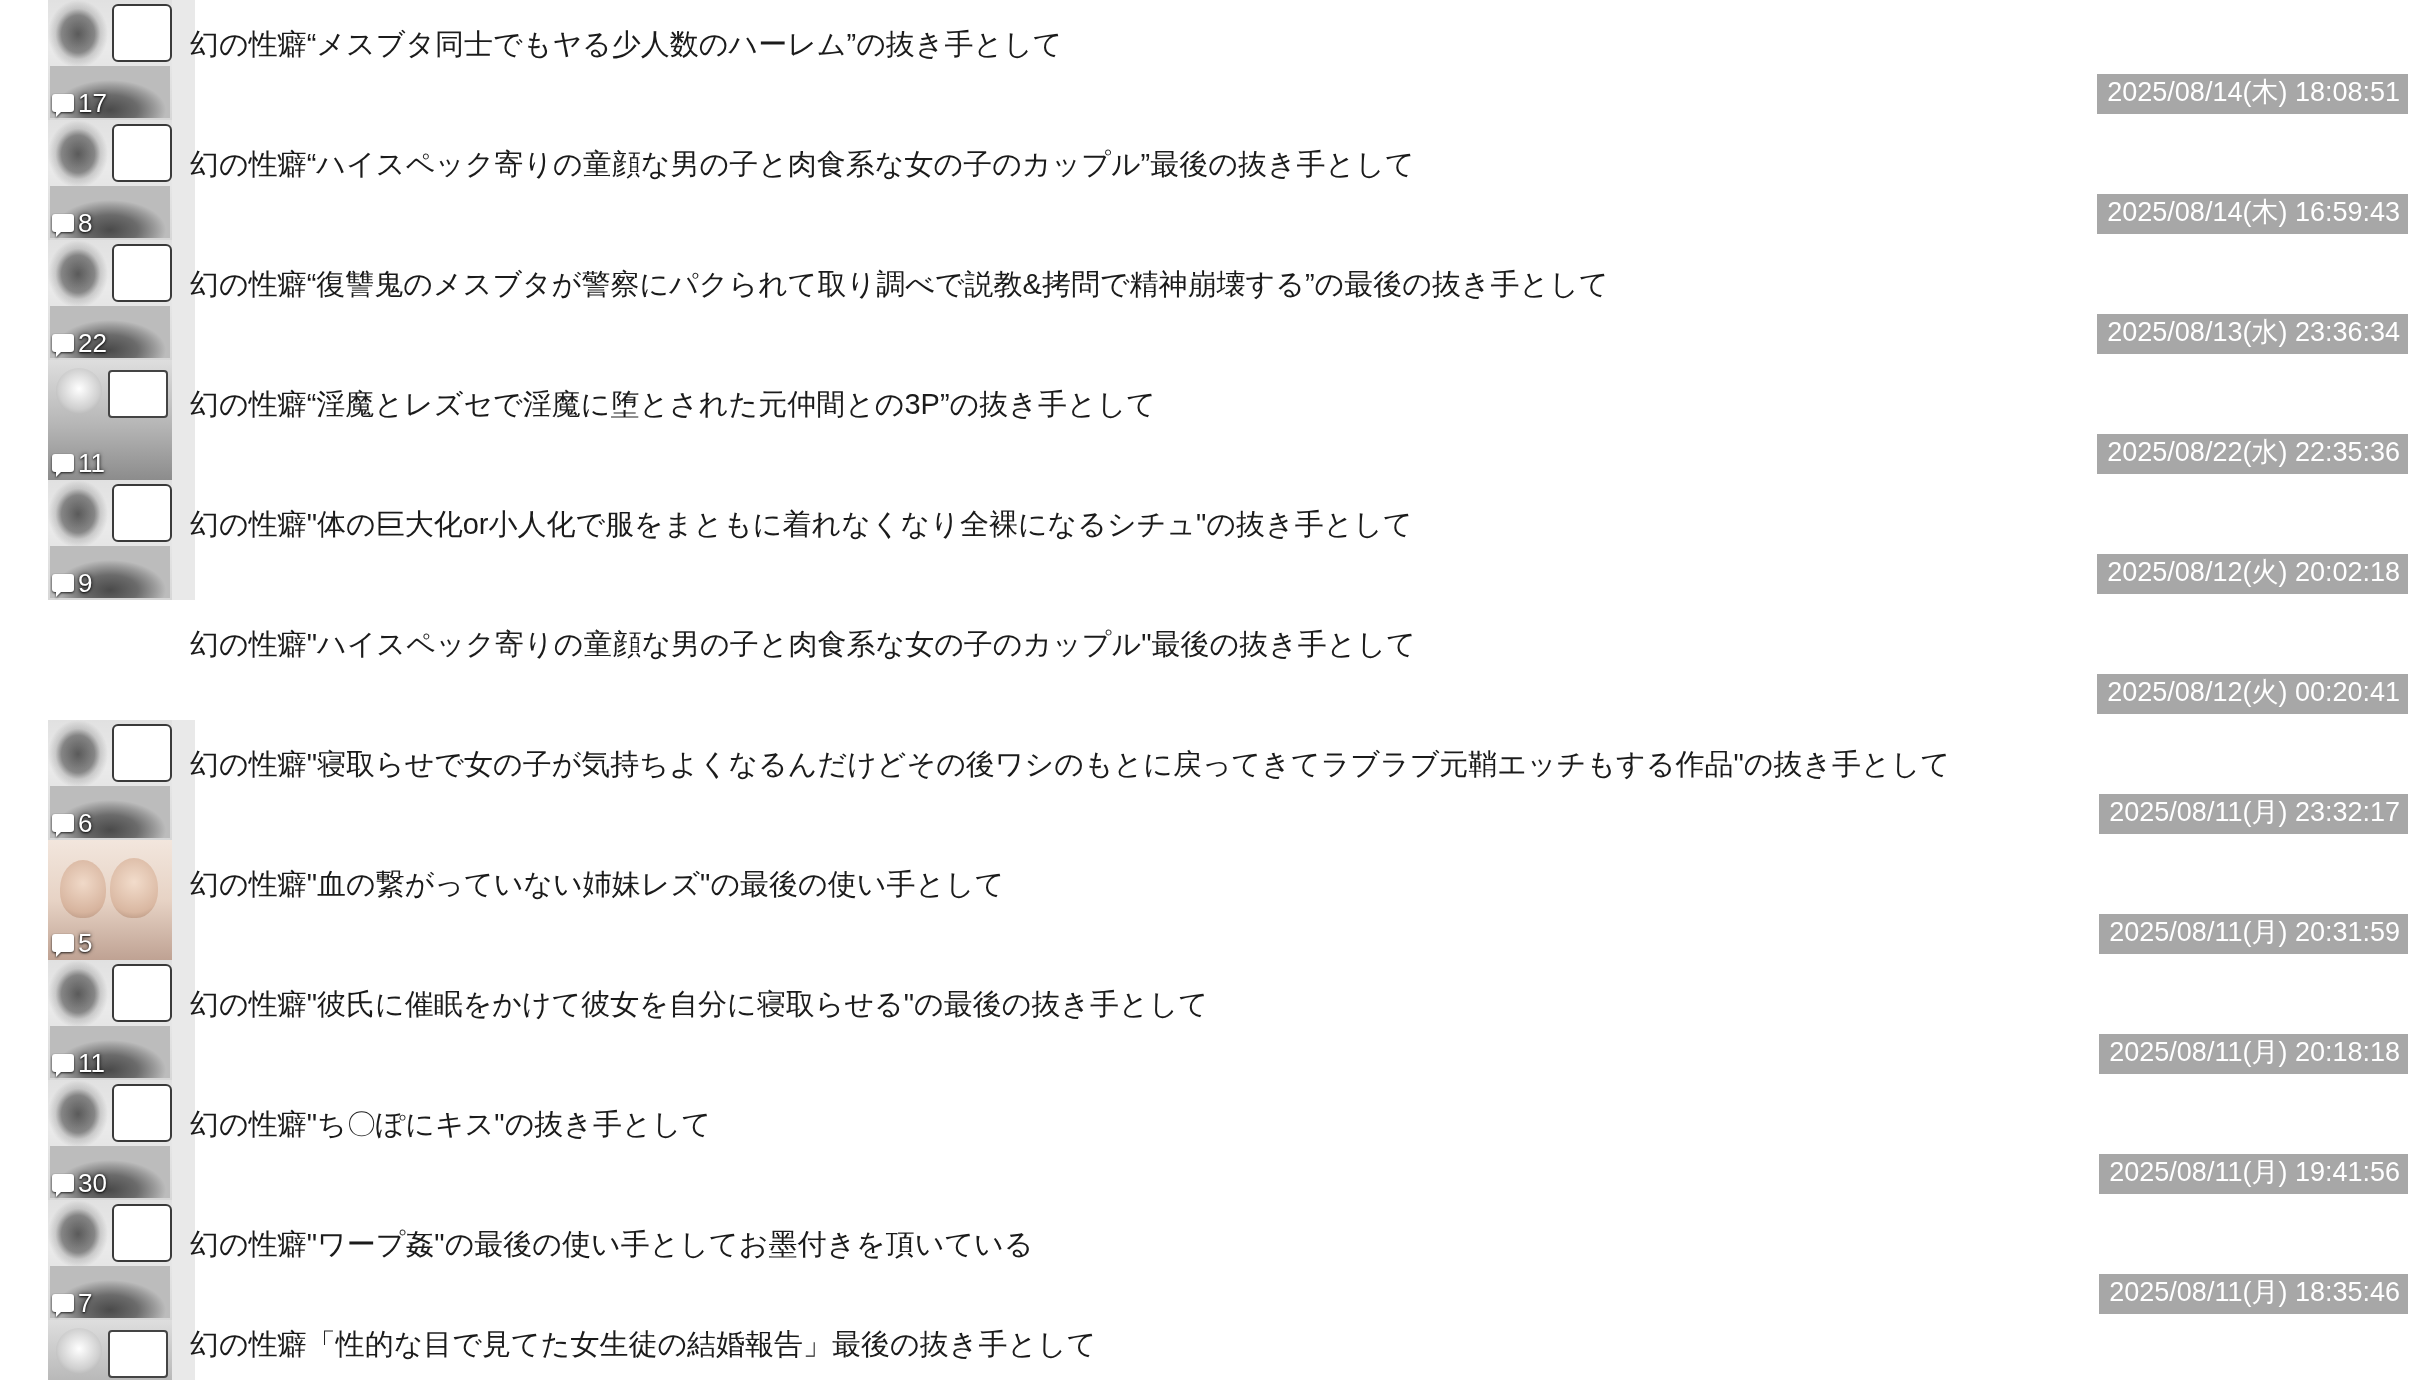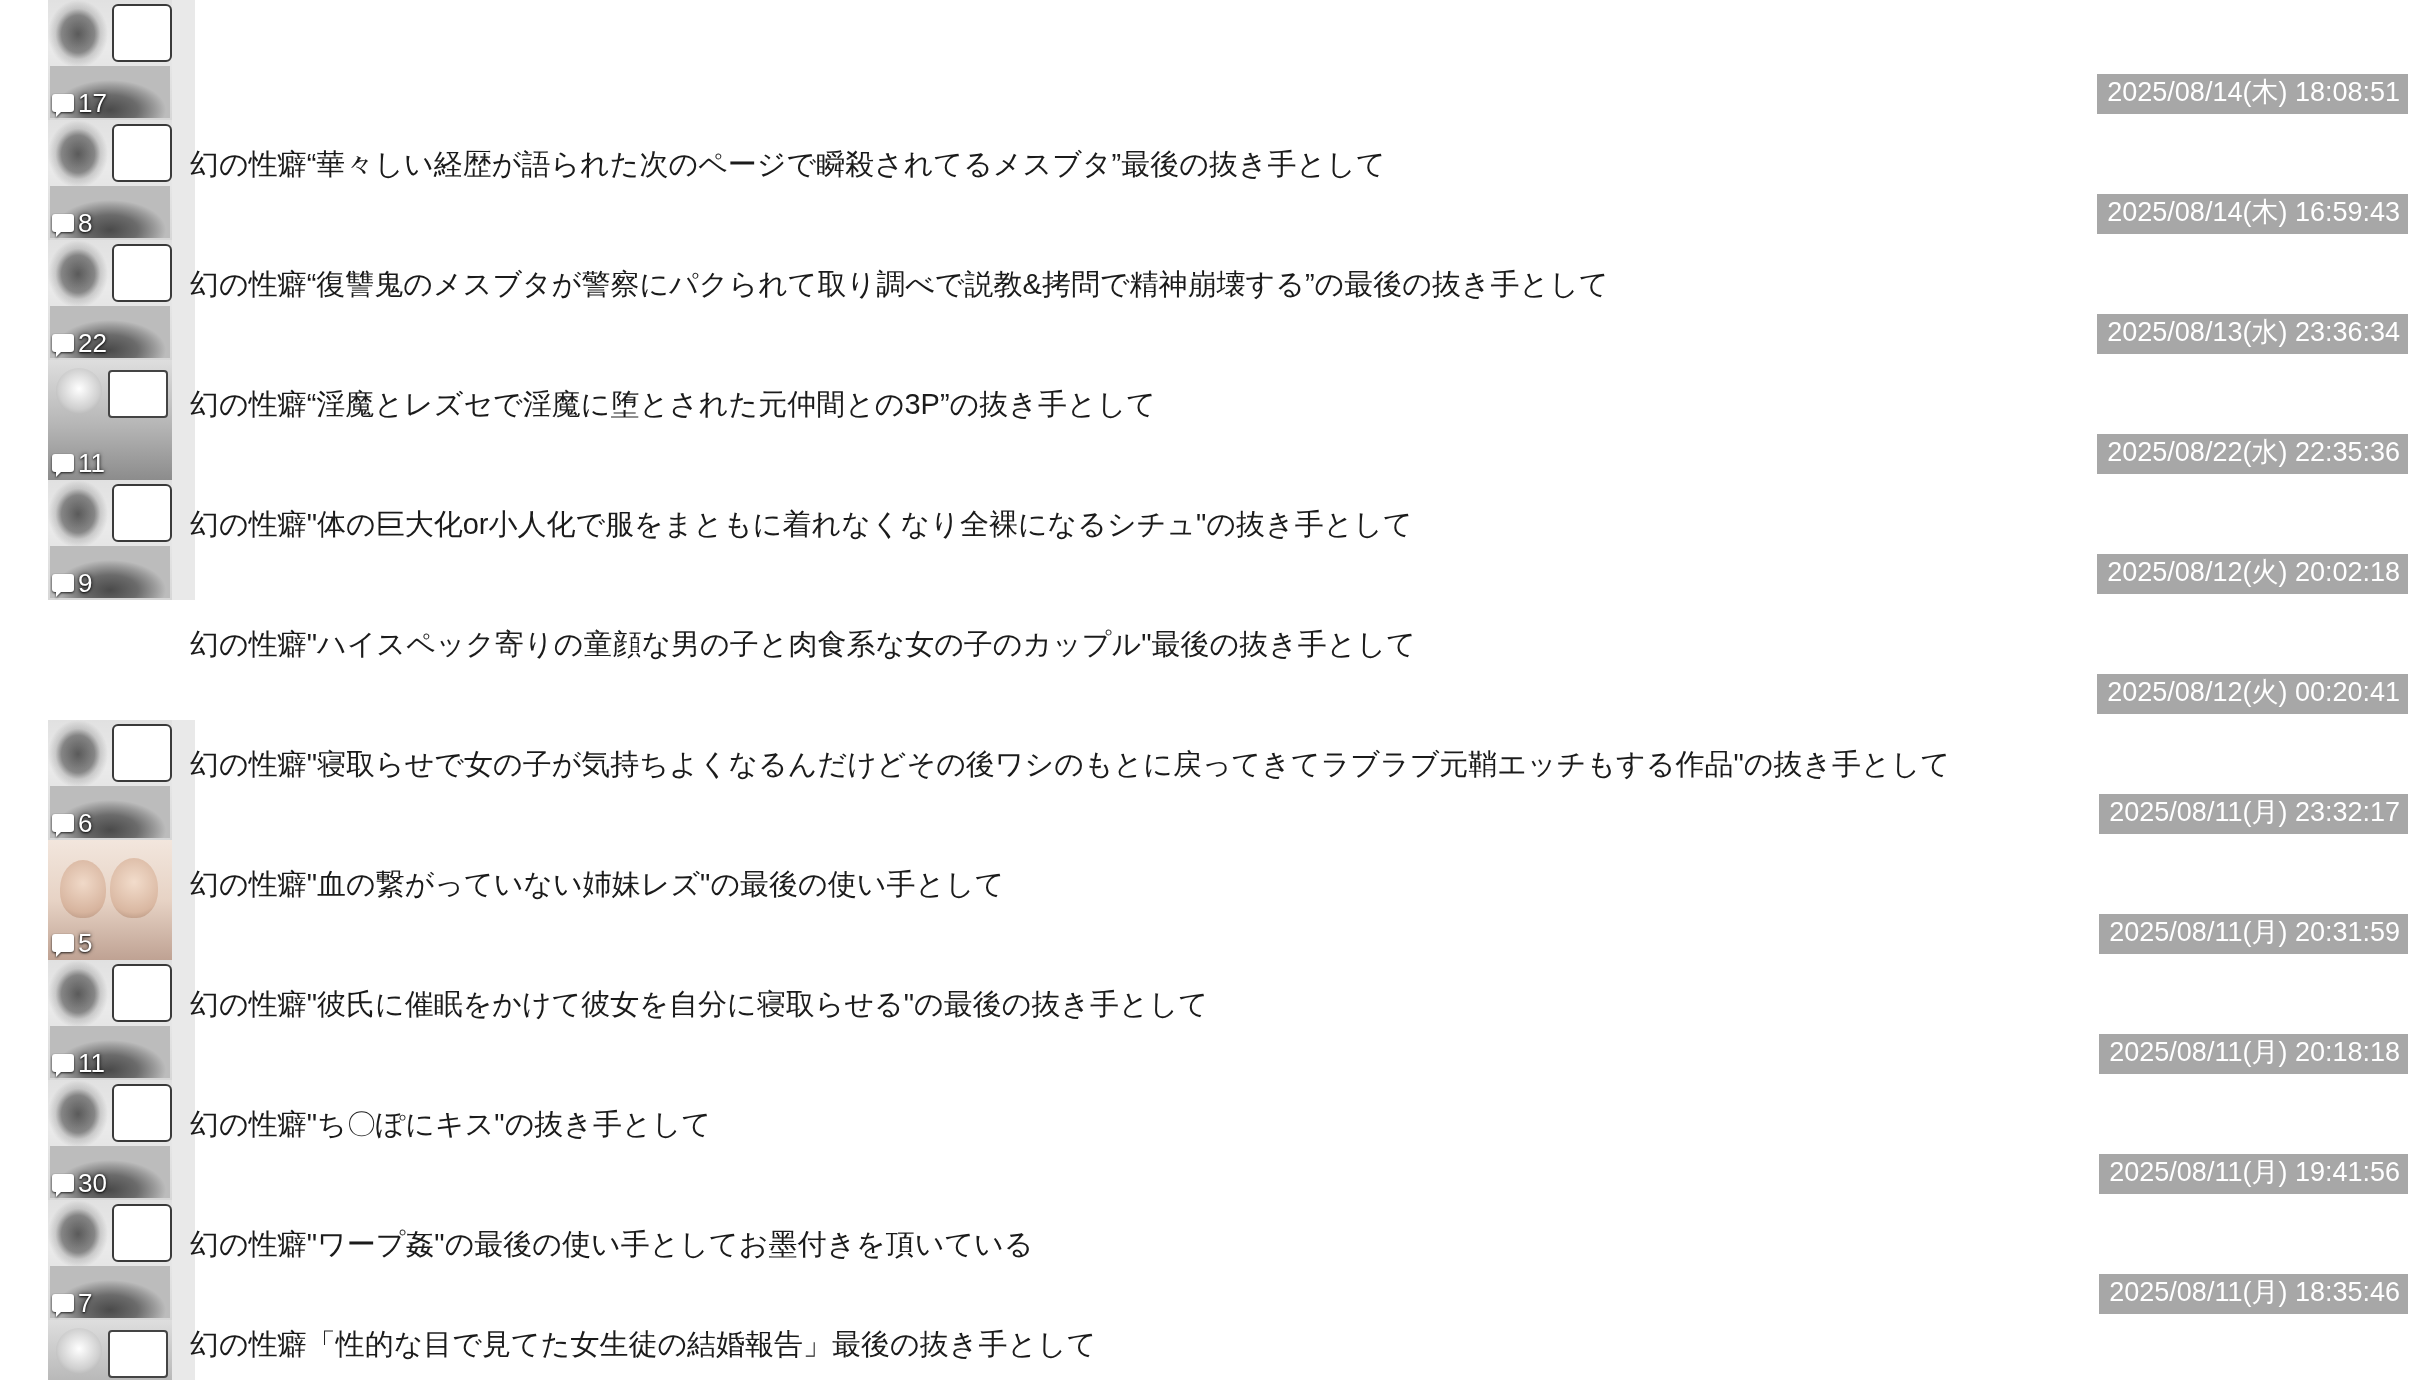--- a/index.html
+++ b/index.html
@@ -211,6 +211,7 @@
             <span>17</span>
           </div>
         </div>
+        <div class="title">幻の性癖“メスブタ同士でもヤる少人数のハーレム”の抜き手として</div>
         <div class="timestamp">2025/08/14(木) 18:08:51</div>
       </div>
       <div class="row">

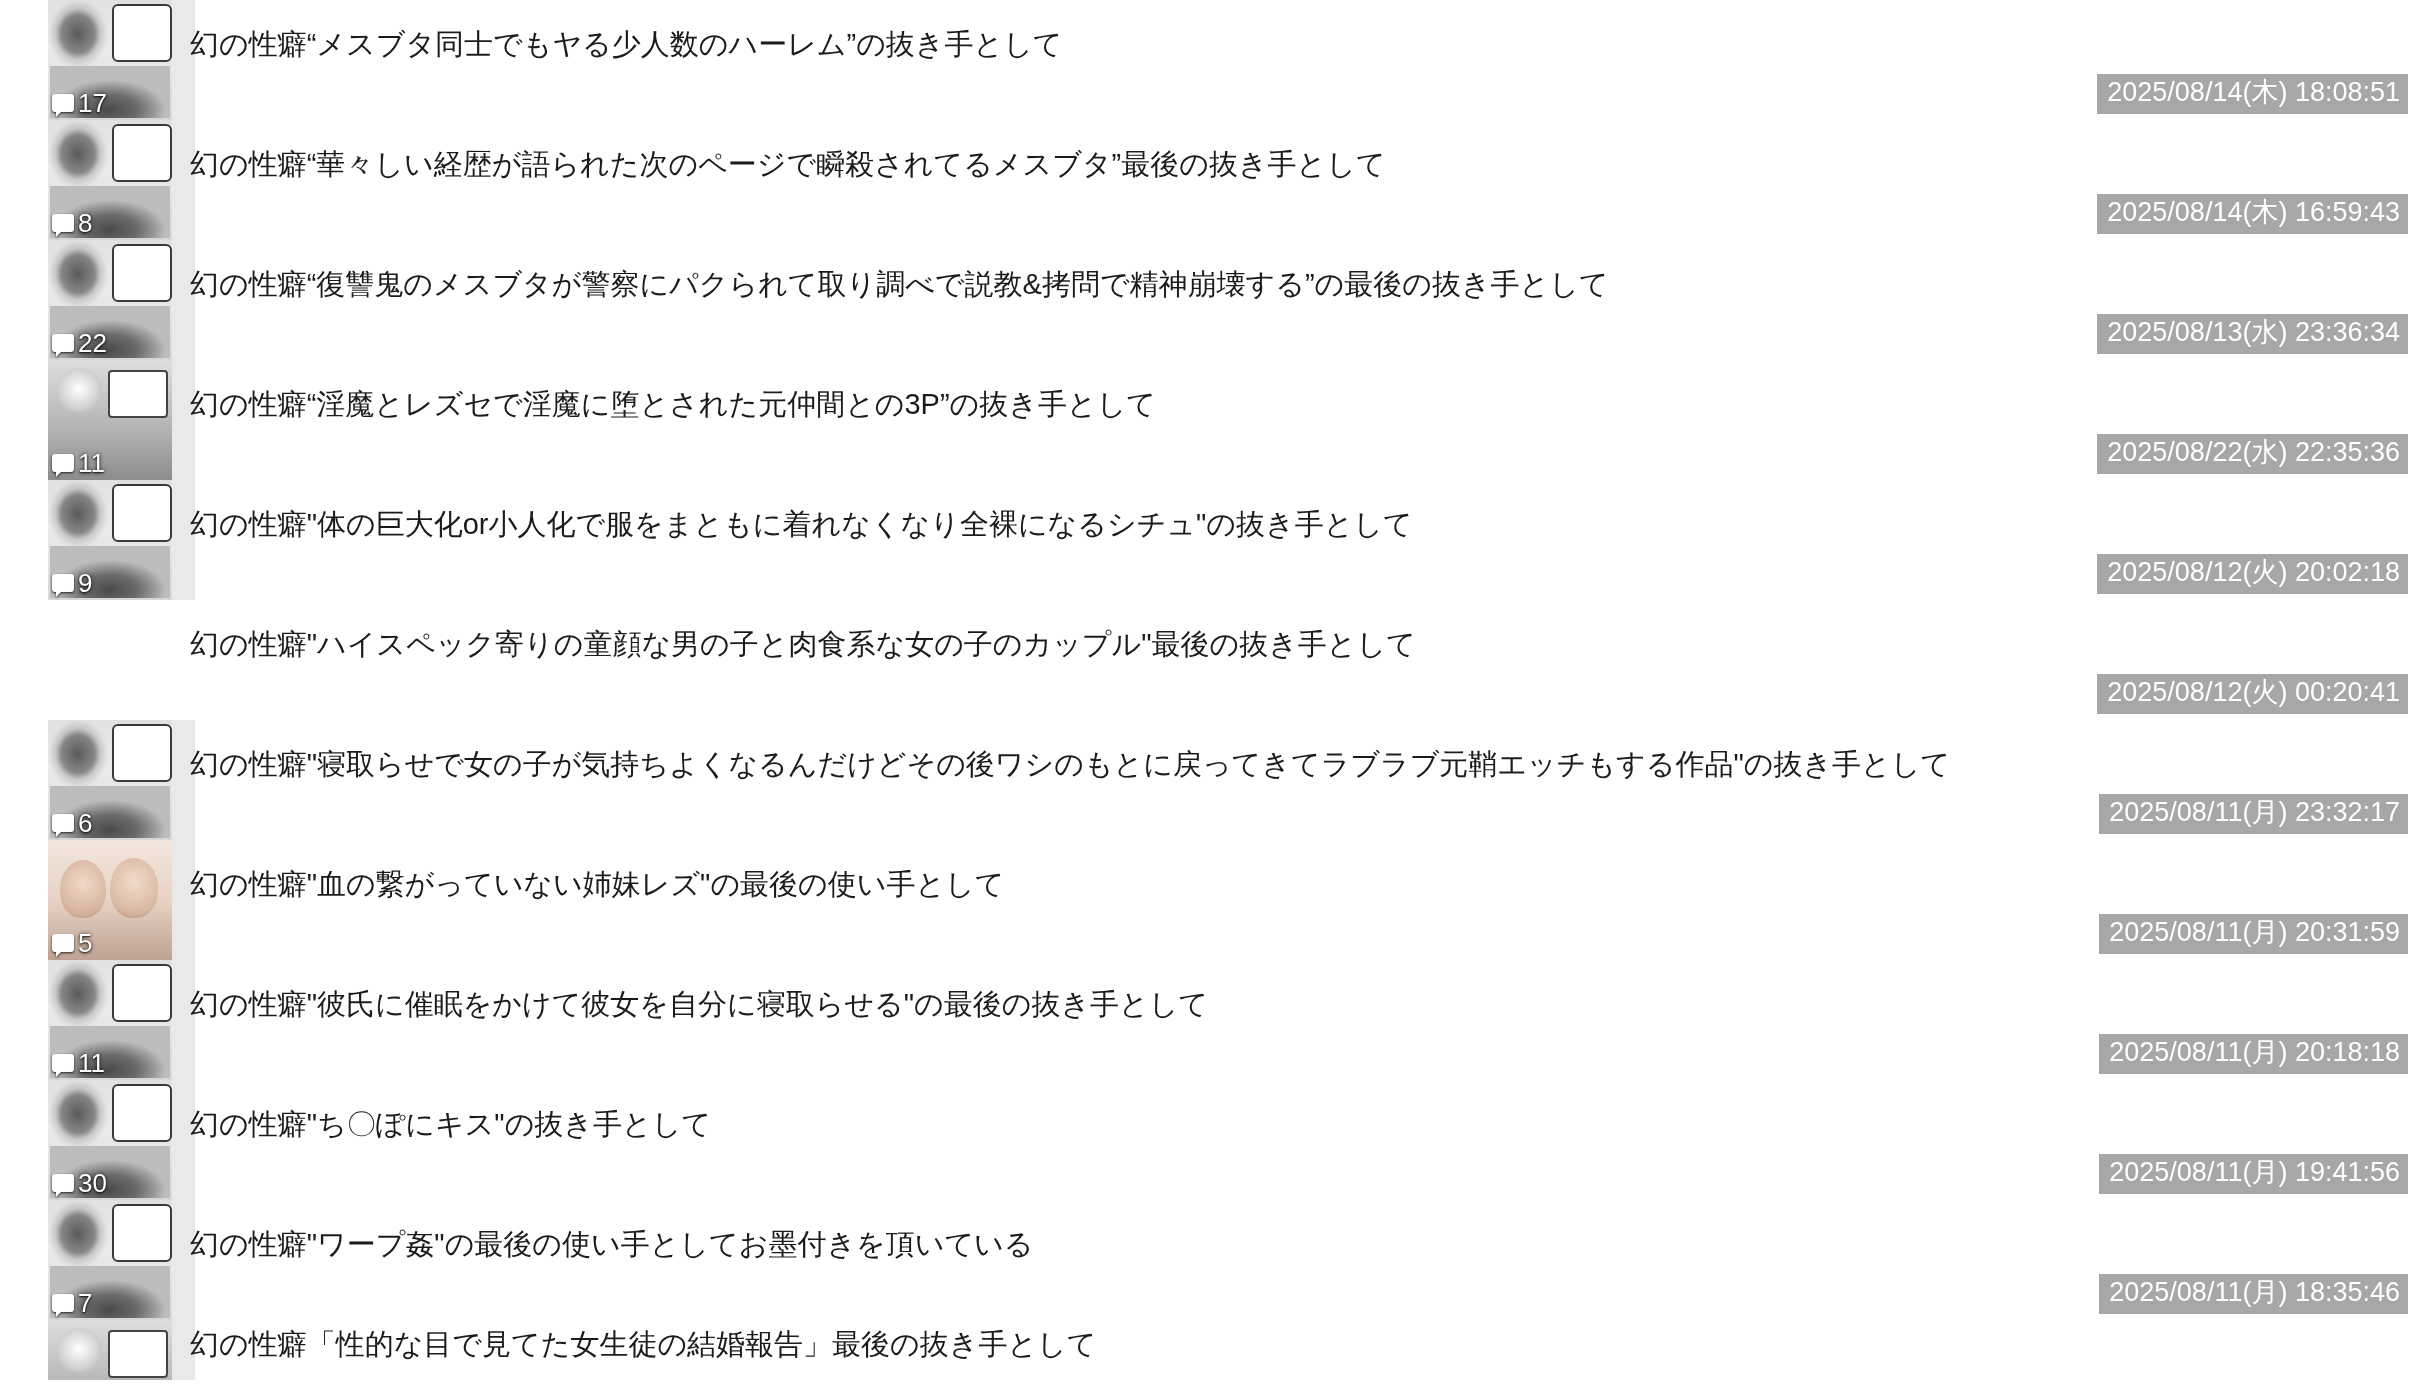--- a/index.html
+++ b/index.html
@@ -222,7 +222,7 @@
             <span>8</span>
           </div>
         </div>
-        <div class="title">幻の性癖“華々しい経歴が語られた次のページで瞬殺されてるメスブタ”最後の抜き手として</div>
+        <div class="title">幻の性癖“ハイスペック寄りの童顔な男の子と肉食系な女の子のカップル”最後の抜き手として</div>
         <div class="timestamp">2025/08/14(木) 16:59:43</div>
       </div>
       <div class="row">

